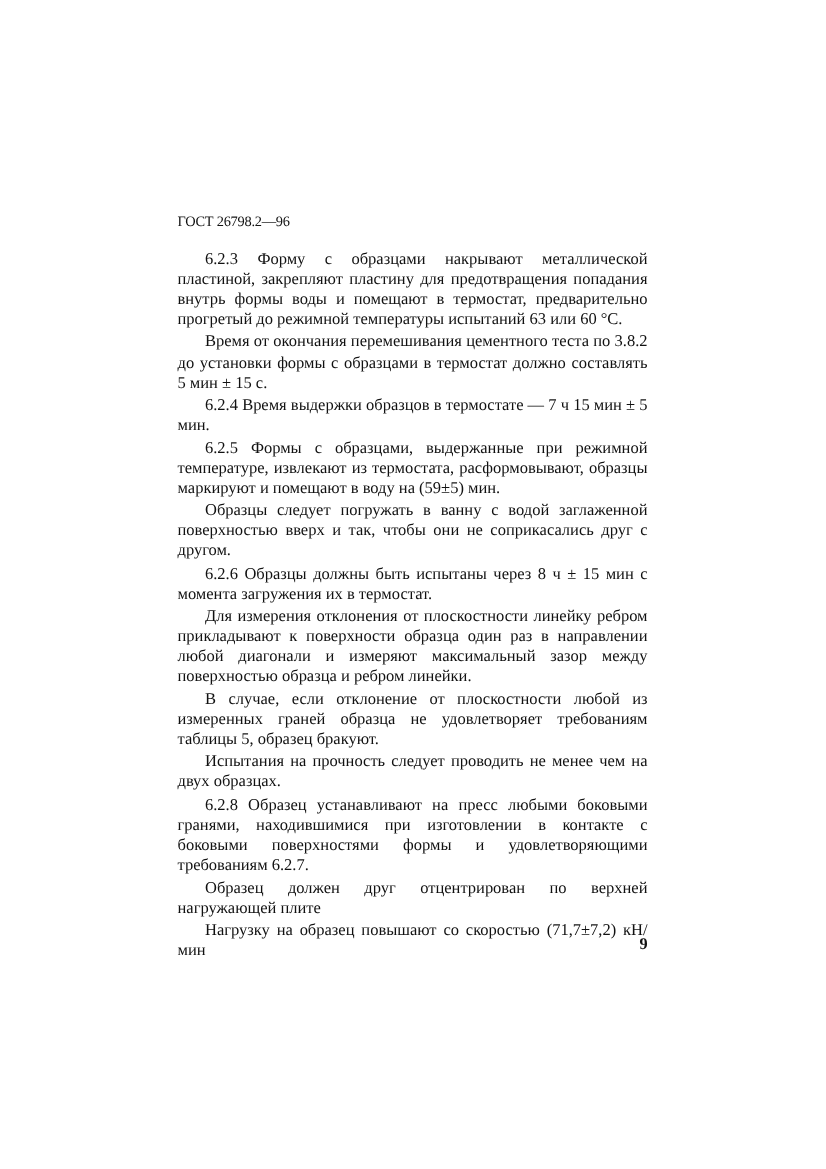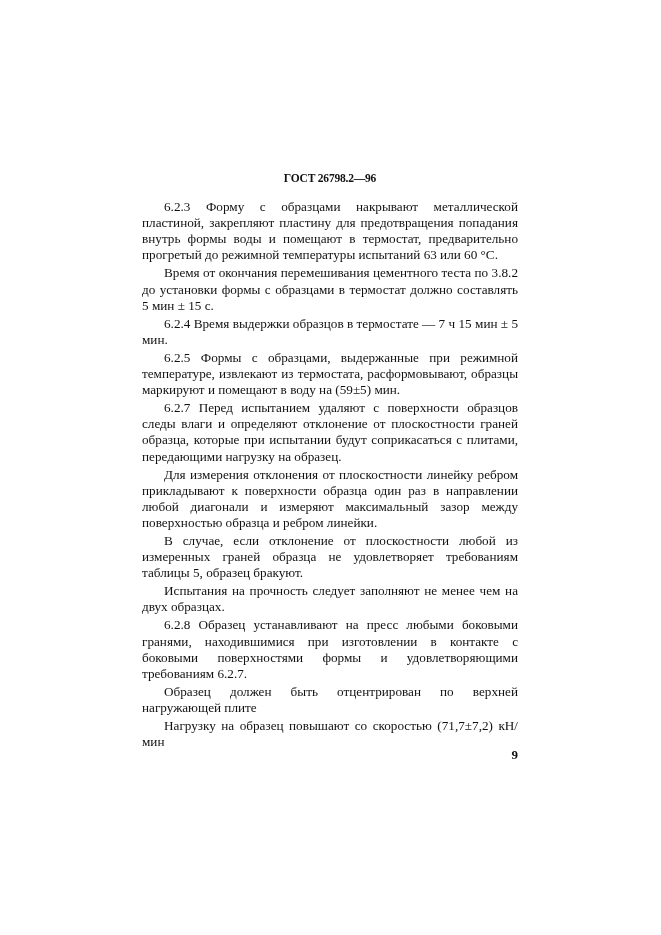--- a/index.html
+++ b/index.html
@@ -10,7 +10,7 @@
       color: #111; font-size: 13.2px; line-height: 16.1px;
     }
     .header {
-      text-align: center; font-weight: bold; font-size: 11.5px;
+      text-align: left; font-weight: normal; font-size: 11.5px;
       margin-bottom: 13px; letter-spacing: -0.2px;
     }
     .p { text-indent: 22px; text-align: justify; margin: 0 0 2px 0; }

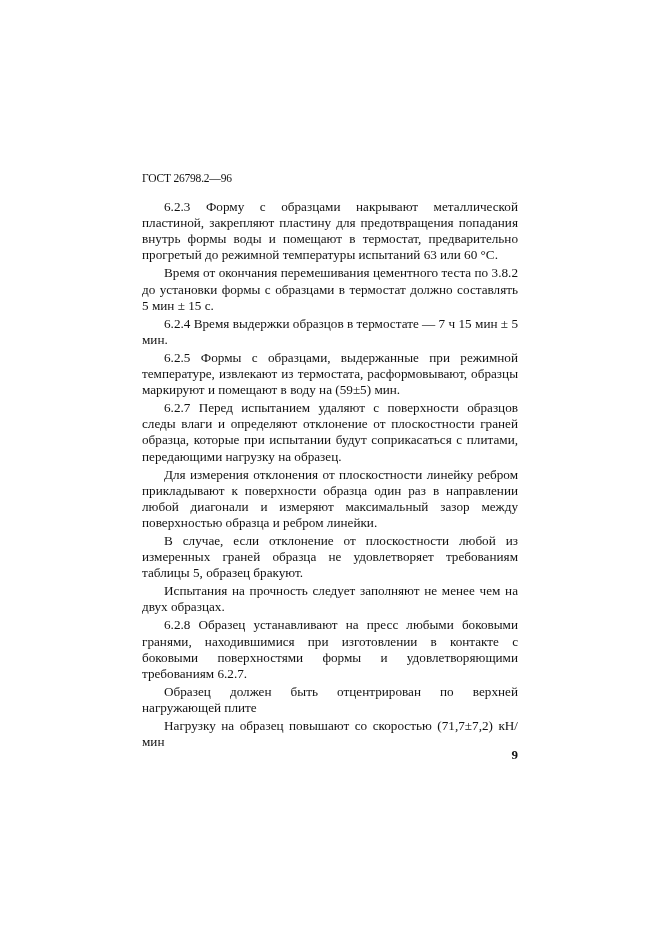--- a/index.html
+++ b/index.html
@@ -29,6 +29,7 @@
   <p class="p">Время от окончания перемешивания цементного теста по 3.8.2 до установки формы с образцами в термостат должно составлять 5 мин ± 15 с.</p>
   <p class="p">6.2.4 Время выдержки образцов в термостате — 7 ч 15 мин ± 5 мин.</p>
   <p class="p">6.2.5 Формы с образцами, выдержанные при режимной температуре, извлекают из термостата, расформовывают, образцы маркируют и помещают в воду на (59±5) мин.</p>
+  <p class="p">Образцы следует погружать в ванну с водой заглаженной поверхностью вверх и так, чтобы они не соприкасались друг с другом.</p>
   <p class="p">6.2.7 Перед испытанием удаляют с поверхности образцов следы влаги и определяют отклонение от плоскостности граней образца, которые при испытании будут соприкасаться с плитами, передающими нагрузку на образец.</p>
   <p class="p">Для измерения отклонения от плоскостности линейку ребром прикладывают к поверхности образца один раз в направлении любой диагонали и измеряют максимальный зазор между поверхностью образца и ребром линейки.</p>
   <p class="p">В случае, если отклонение от плоскостности любой из измеренных граней образца не удовлетворяет требованиям таблицы 5, образец бракуют.</p>

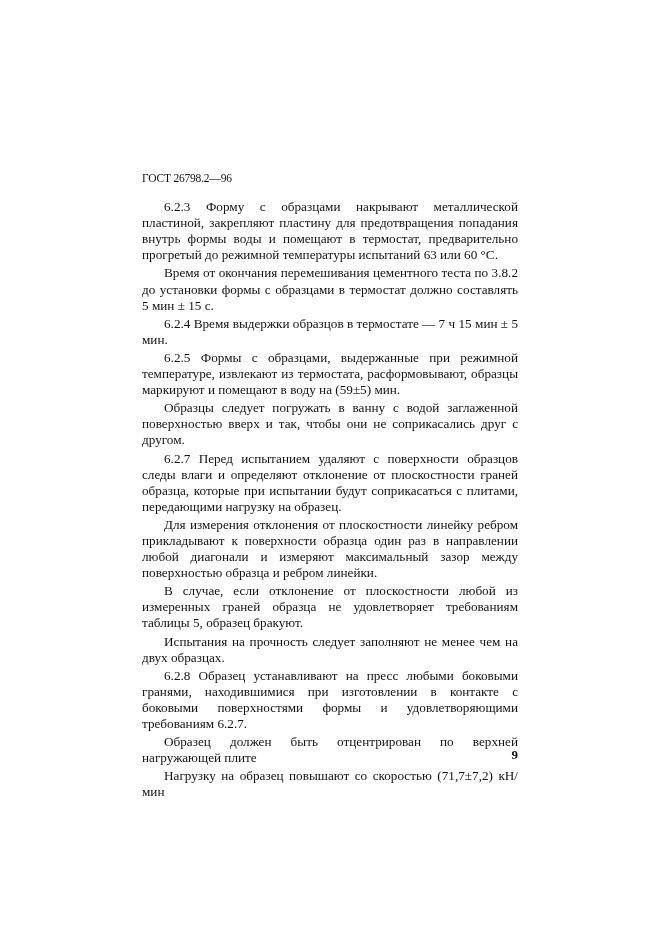--- a/index.html
+++ b/index.html
@@ -30,6 +30,7 @@
   <p class="p">6.2.4 Время выдержки образцов в термостате — 7 ч 15 мин ± 5 мин.</p>
   <p class="p">6.2.5 Формы с образцами, выдержанные при режимной температуре, извлекают из термостата, расформовывают, образцы маркируют и помещают в воду на (59±5) мин.</p>
   <p class="p">Образцы следует погружать в ванну с водой заглаженной поверхностью вверх и так, чтобы они не соприкасались друг с другом.</p>
+  <p class="p">6.2.6 Образцы должны быть испытаны через 8 ч ± 15 мин с момента загружения их в термостат.</p>
   <p class="p">6.2.7 Перед испытанием удаляют с поверхности образцов следы влаги и определяют отклонение от плоскостности граней образца, которые при испытании будут соприкасаться с плитами, передающими нагрузку на образец.</p>
   <p class="p">Для измерения отклонения от плоскостности линейку ребром прикладывают к поверхности образца один раз в направлении любой диагонали и измеряют максимальный зазор между поверхностью образца и ребром линейки.</p>
   <p class="p">В случае, если отклонение от плоскостности любой из измеренных граней образца не удовлетворяет требованиям таблицы 5, образец бракуют.</p>

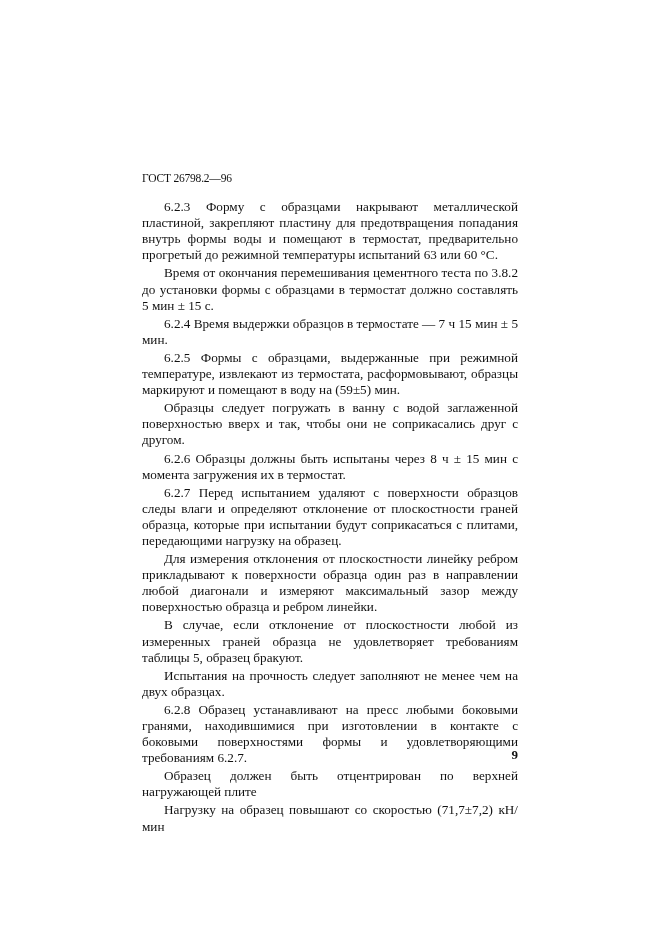--- a/index.html
+++ b/index.html
@@ -31,7 +31,6 @@
   <p class="p">6.2.5 Формы с образцами, выдержанные при режимной температуре, извлекают из термостата, расформовывают, образцы маркируют и помещают в воду на (59±5) мин.</p>
   <p class="p">Образцы следует погружать в ванну с водой заглаженной поверхностью вверх и так, чтобы они не соприкасались друг с другом.</p>
   <p class="p">6.2.6 Образцы должны быть испытаны через 8 ч ± 15 мин с момента загружения их в термостат.</p>
-  <p class="p">6.2.7 Перед испытанием удаляют с поверхности образцов следы влаги и определяют отклонение от плоскостности граней образца, которые при испытании будут соприкасаться с плитами, передающими нагрузку на образец.</p>
   <p class="p">Для измерения отклонения от плоскостности линейку ребром прикладывают к поверхности образца один раз в направлении любой диагонали и измеряют максимальный зазор между поверхностью образца и ребром линейки.</p>
   <p class="p">В случае, если отклонение от плоскостности любой из измеренных граней образца не удовлетворяет требованиям таблицы 5, образец бракуют.</p>
   <p class="p">Испытания на прочность следует заполняют не менее чем на двух образцах.</p>

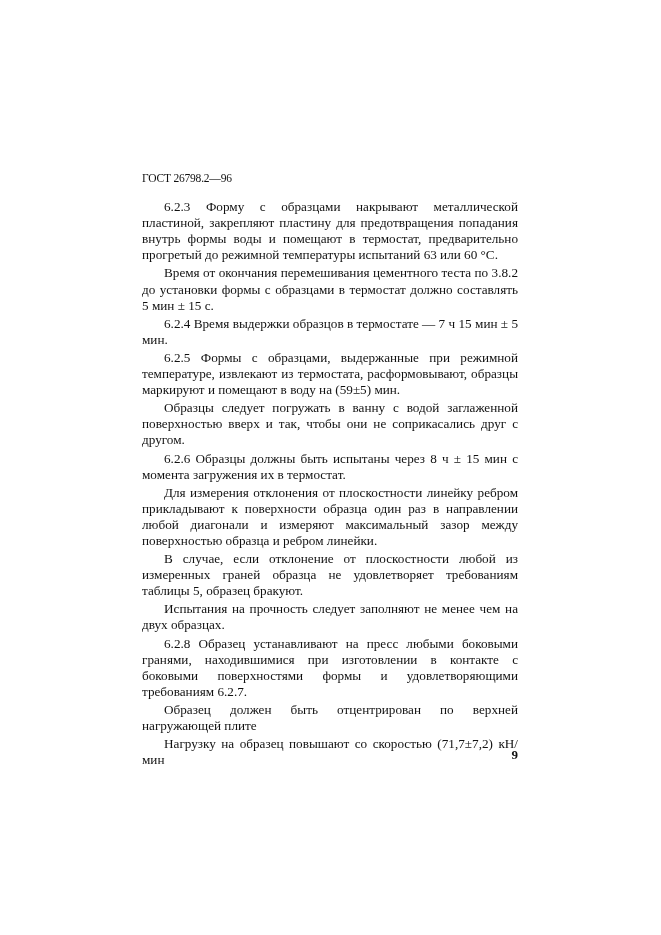--- a/index.html
+++ b/index.html
@@ -33,7 +33,7 @@
   <p class="p">6.2.6 Образцы должны быть испытаны через 8 ч ± 15 мин с момента загружения их в термостат.</p>
   <p class="p">Для измерения отклонения от плоскостности линейку ребром прикладывают к поверхности образца один раз в направлении любой диагонали и измеряют максимальный зазор между поверхностью образца и ребром линейки.</p>
   <p class="p">В случае, если отклонение от плоскостности любой из измеренных граней образца не удовлетворяет требованиям таблицы 5, образец бракуют.</p>
-  <p class="p">Испытания на прочность следует заполняют не менее чем на двух образцах.</p>
+  <p class="p">Испытания на прочность следует проводить не менее чем на двух образцах.</p>
   <p class="p">6.2.8 Образец устанавливают на пресс любыми боковыми гранями, находившимися при изготовлении в контакте с боковыми поверхностями формы и удовлетворяющими требованиям 6.2.7.</p>
   <p class="p">Образец должен быть отцентрирован по верхней нагружающей плите</p>
   <p class="p">Нагрузку на образец повышают со скоростью (71,7±7,2) кН/ мин</p>

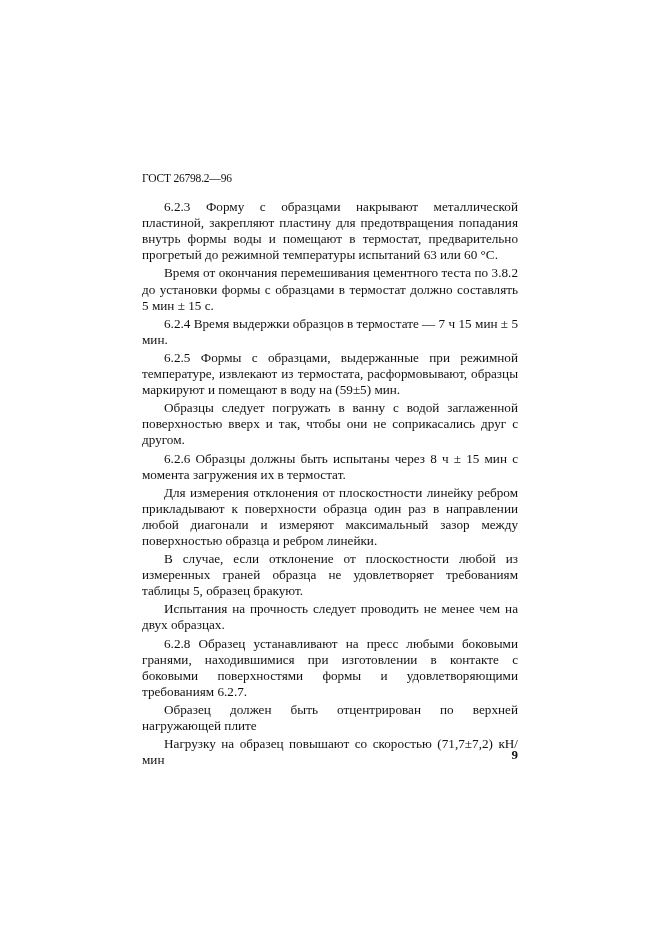--- a/index.html
+++ b/index.html
@@ -35,7 +35,7 @@
   <p class="p">В случае, если отклонение от плоскостности любой из измеренных граней образца не удовлетворяет требованиям таблицы 5, образец бракуют.</p>
   <p class="p">Испытания на прочность следует проводить не менее чем на двух образцах.</p>
   <p class="p">6.2.8 Образец устанавливают на пресс любыми боковыми гранями, находившимися при изготовлении в контакте с боковыми поверхностями формы и удовлетворяющими требованиям 6.2.7.</p>
-  <p class="p">Образец должен быть отцентрирован по верхней нагружающей плите</p>
+  <p class="p">Образец должен друг отцентрирован по верхней нагружающей плите</p>
   <p class="p">Нагрузку на образец повышают со скоростью (71,7±7,2) кН/ мин</p>
 </div>
 

